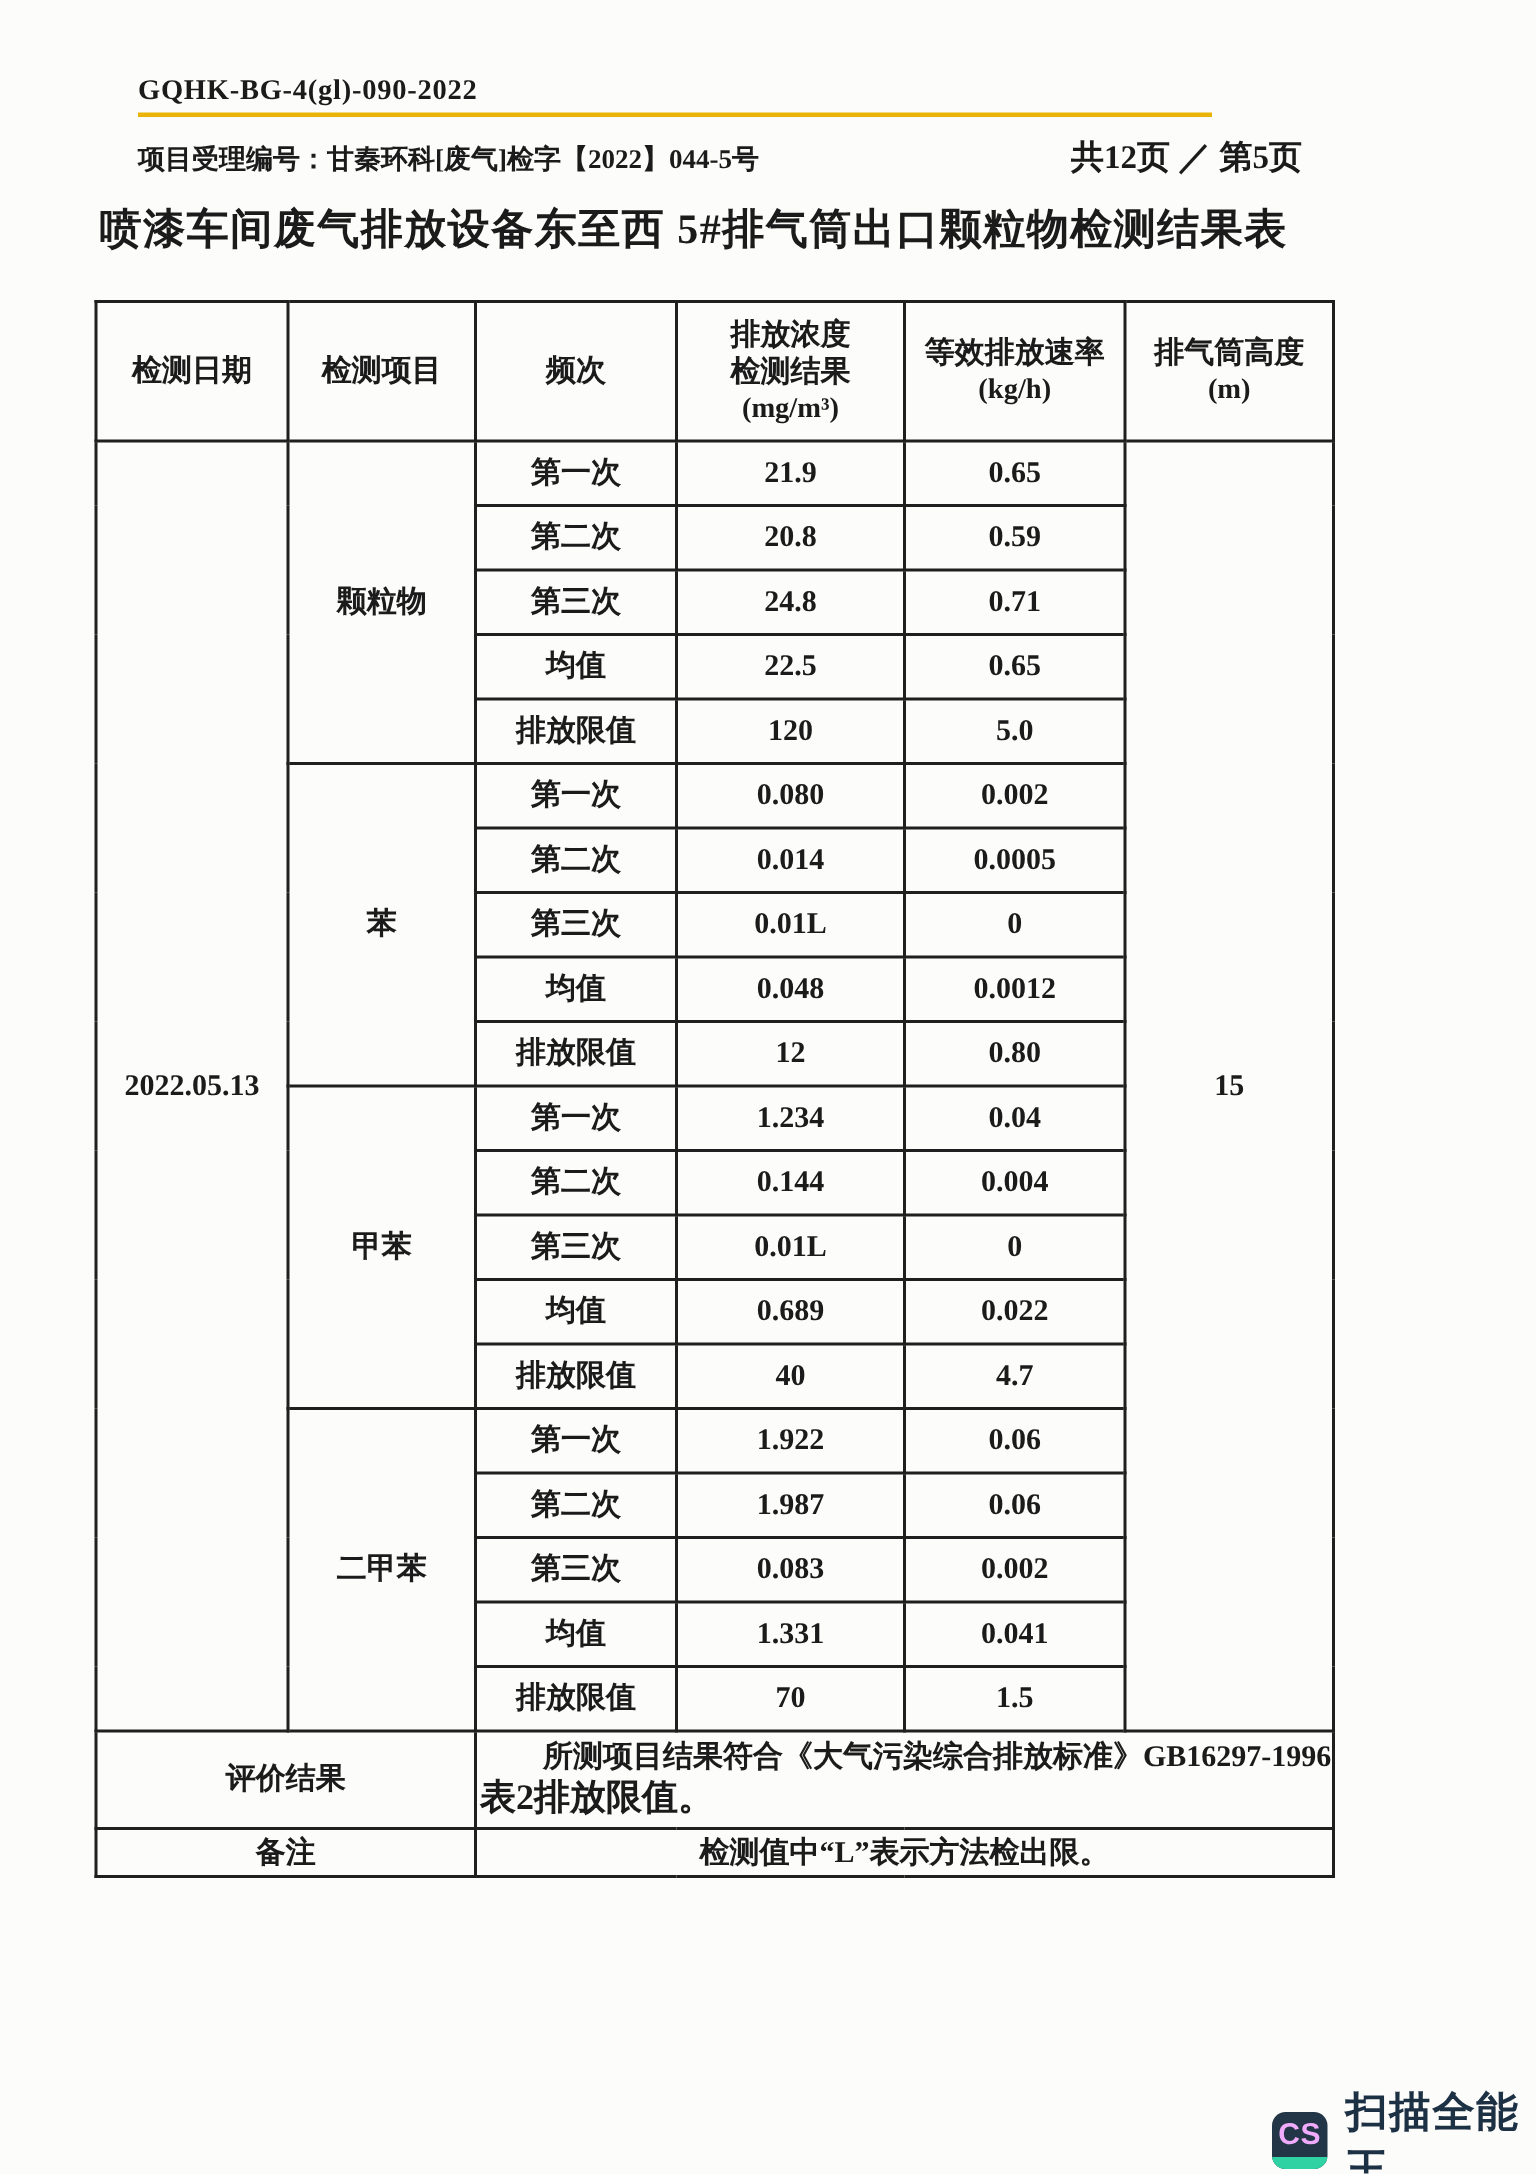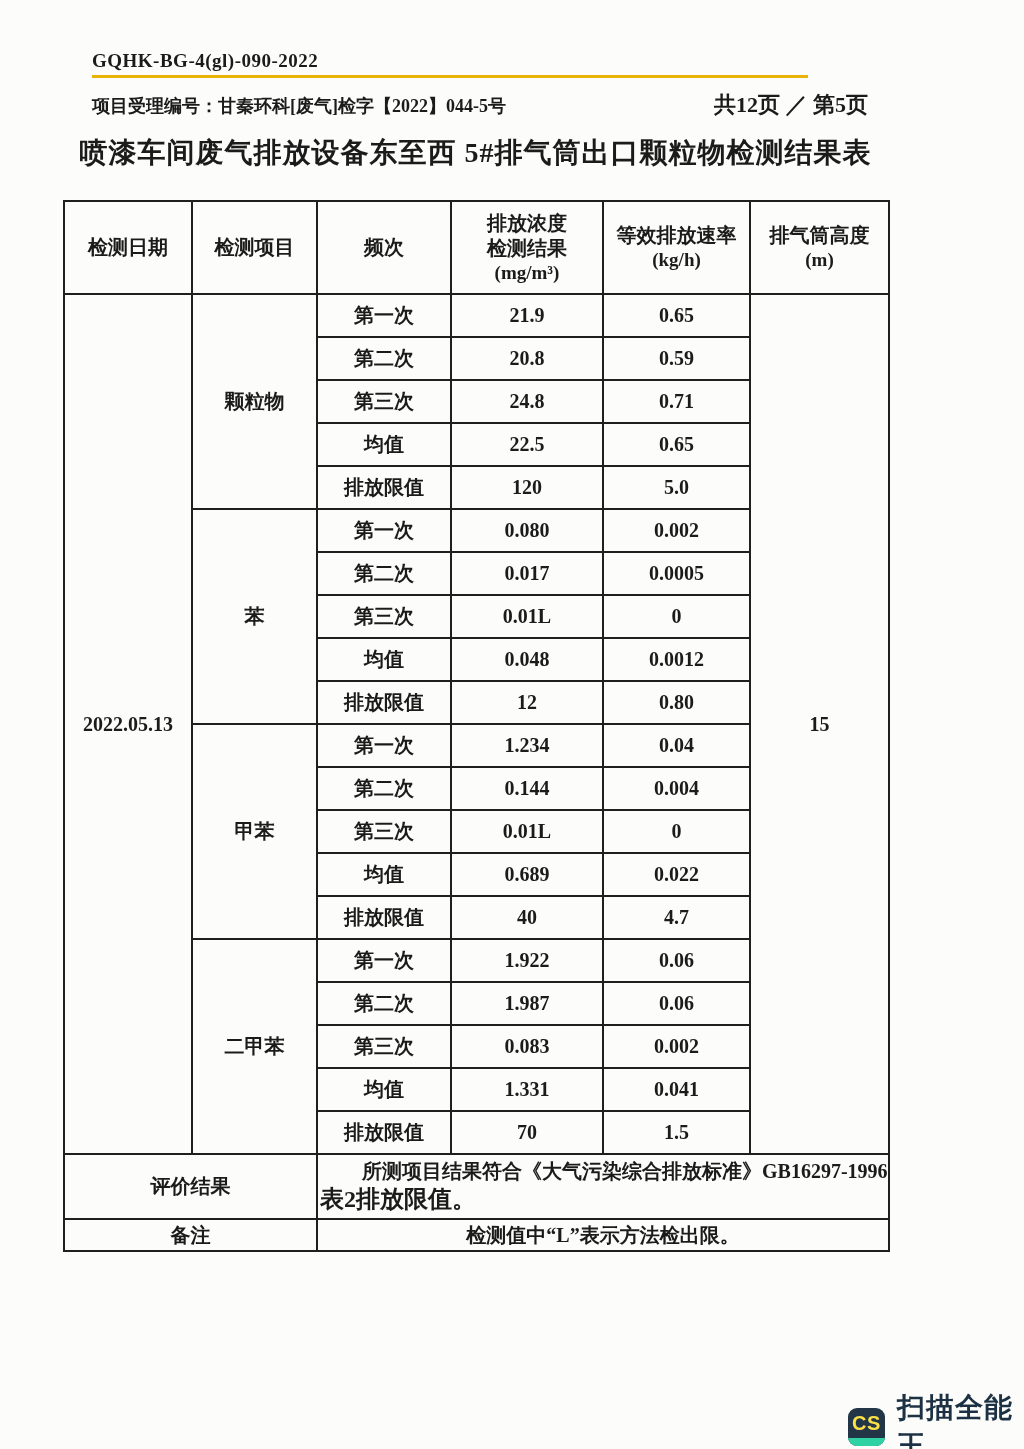--- a/index.html
+++ b/index.html
@@ -34,7 +34,7 @@
   .page-indicator { font-size: 22px; font-weight: 700; }
 
   .report-title {
-    position: absolute; left: 63px; top: 134px;
+    position: absolute; left: 50px; top: 134px;
     width: 825px;
     text-align: center;
     font-size: 28px; font-weight: 700;

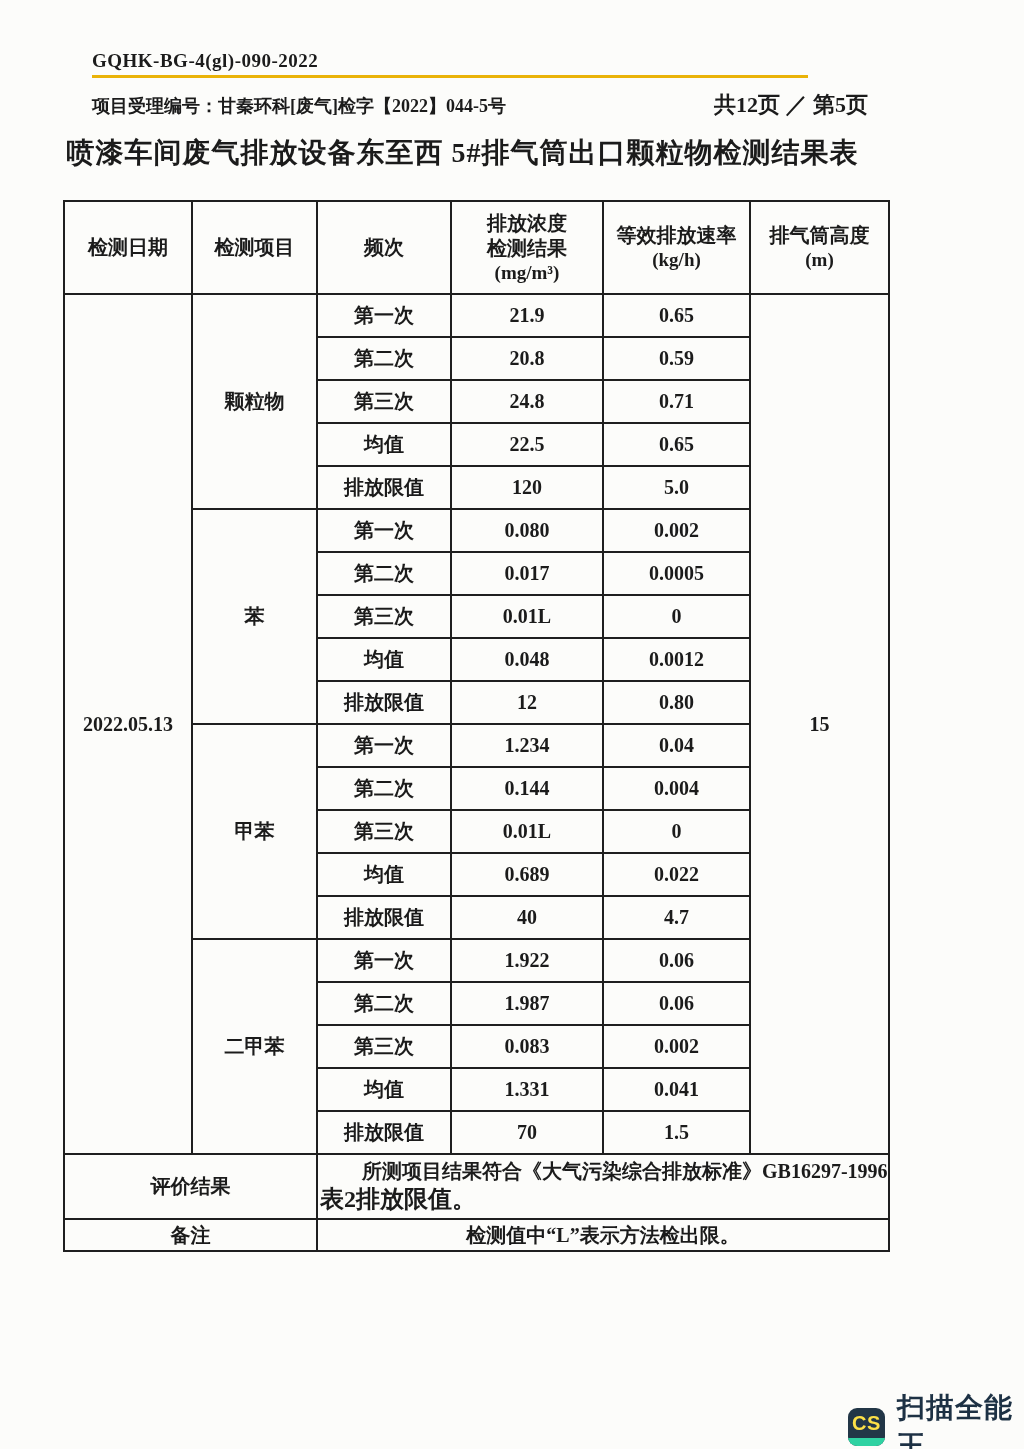--- a/index.html
+++ b/index.html
@@ -194,7 +194,7 @@
     </tr>
     <tr class="data-row">
       <td>第二次</td>
-      <td>0.017</td>
+      <td>0.014</td>
       <td>0.0005</td>
     </tr>
     <tr class="data-row">

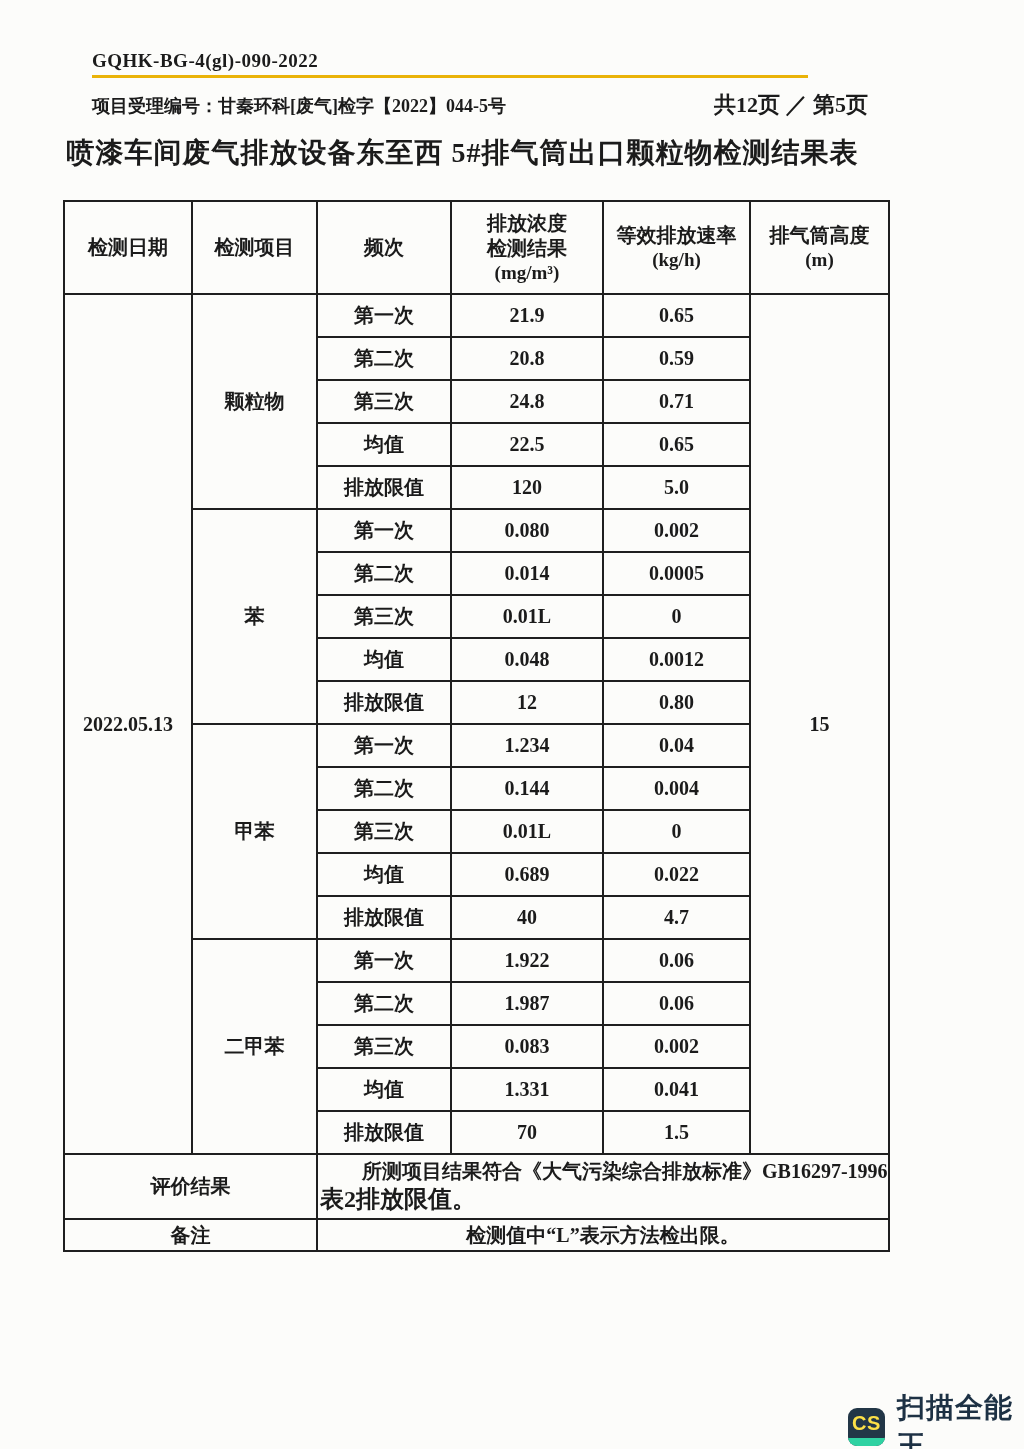--- a/index.html
+++ b/index.html
@@ -98,7 +98,7 @@
     display: flex; align-items: center; justify-content: center;
     padding-bottom: 7px;
     font-family: "Liberation Sans", "DejaVu Sans", sans-serif;
-    font-weight: 700; font-size: 20px; color: #fde047;
+    font-weight: 700; font-size: 20px; color: #f0abfc;
     letter-spacing: 0.5px;
   }
   .cs-badge .cs-strip {

